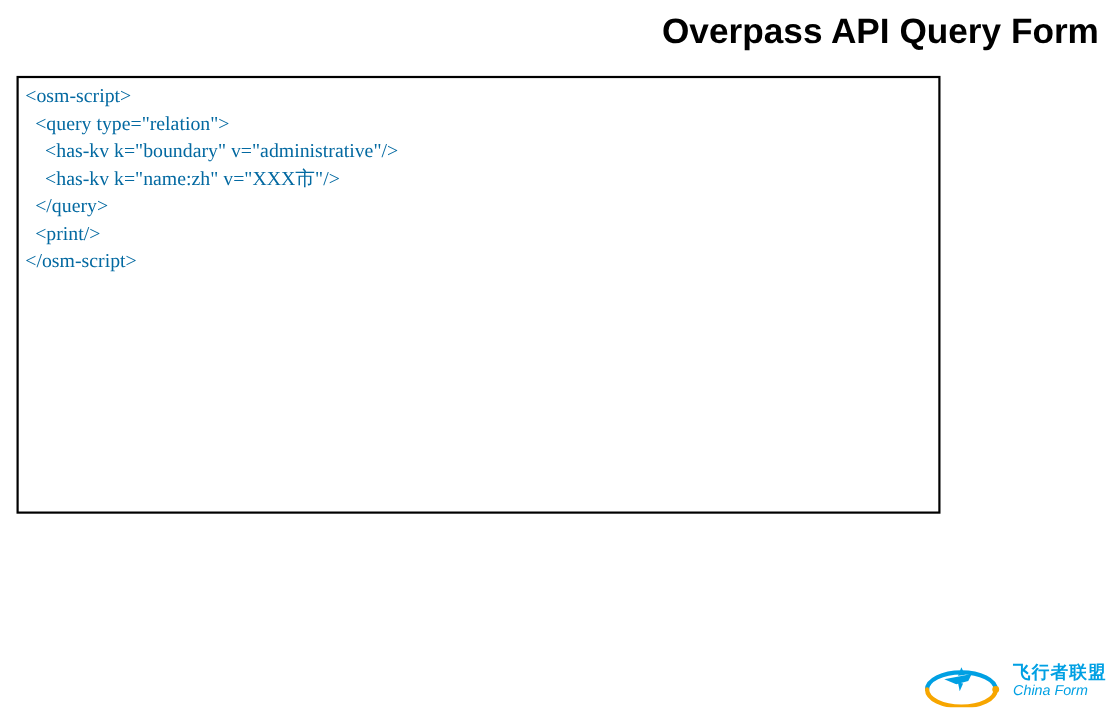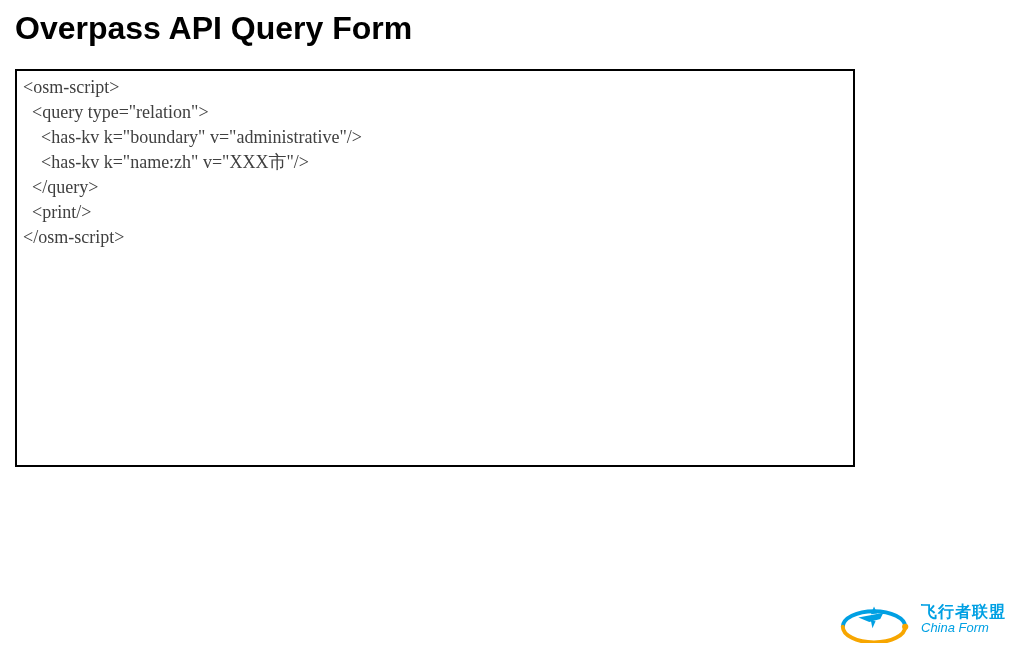--- a/index.html
+++ b/index.html
@@ -16,7 +16,8 @@
       font-size: 32px;
       font-weight: bold;
       color: #000;
-      margin: 10px 4px 0 15px;
+      margin: 10px 15px 0 15px;
+      text-align: right;
     }
     .query-textarea {
       display: block;

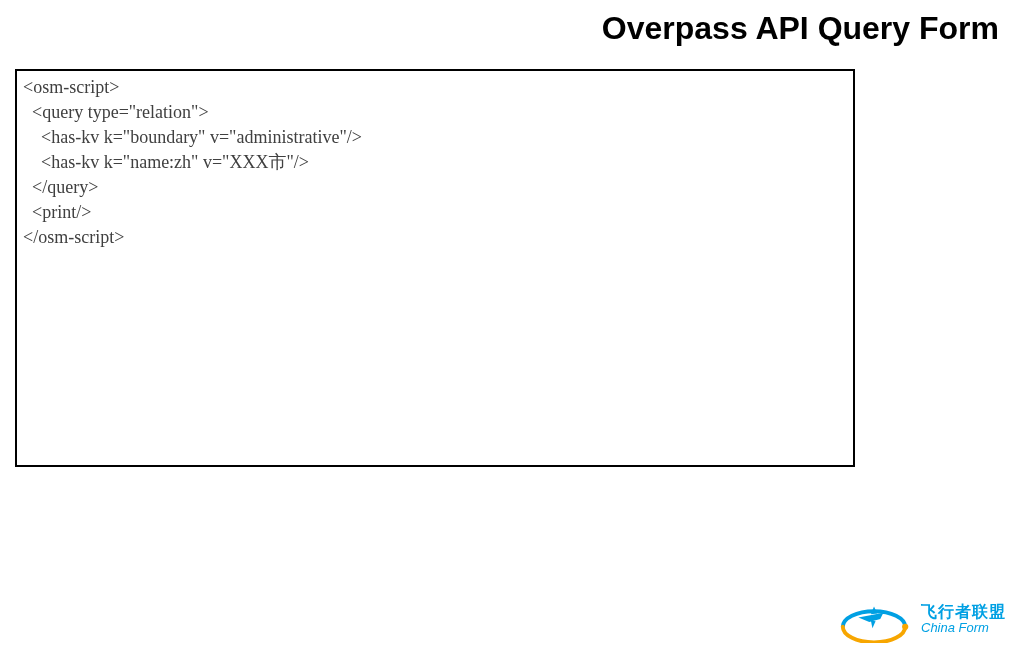--- a/index.html
+++ b/index.html
@@ -30,7 +30,7 @@
       font-family: "SimSun", "NSimSun", "Songti SC", "宋体", serif;
       font-size: 18px;
       line-height: 25px;
-      color: #404040;
+      color: #0369a1;
       resize: none;
       outline: none;
       white-space: pre;

